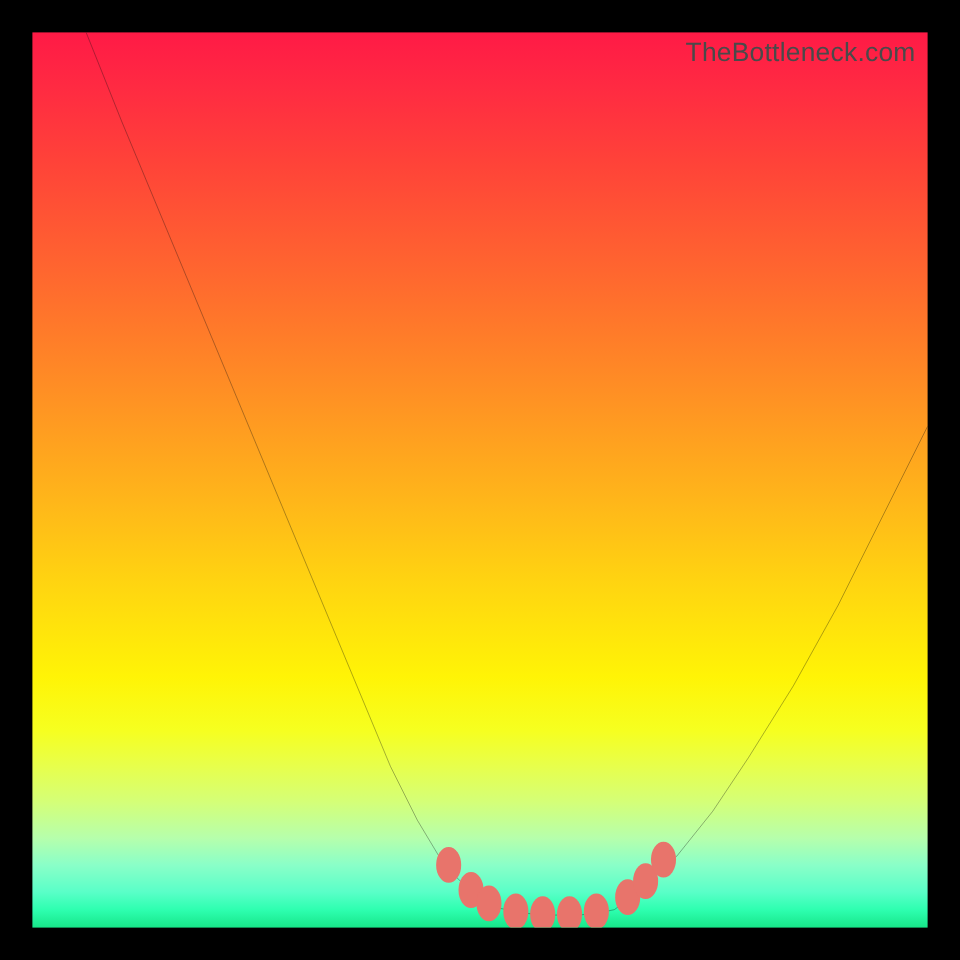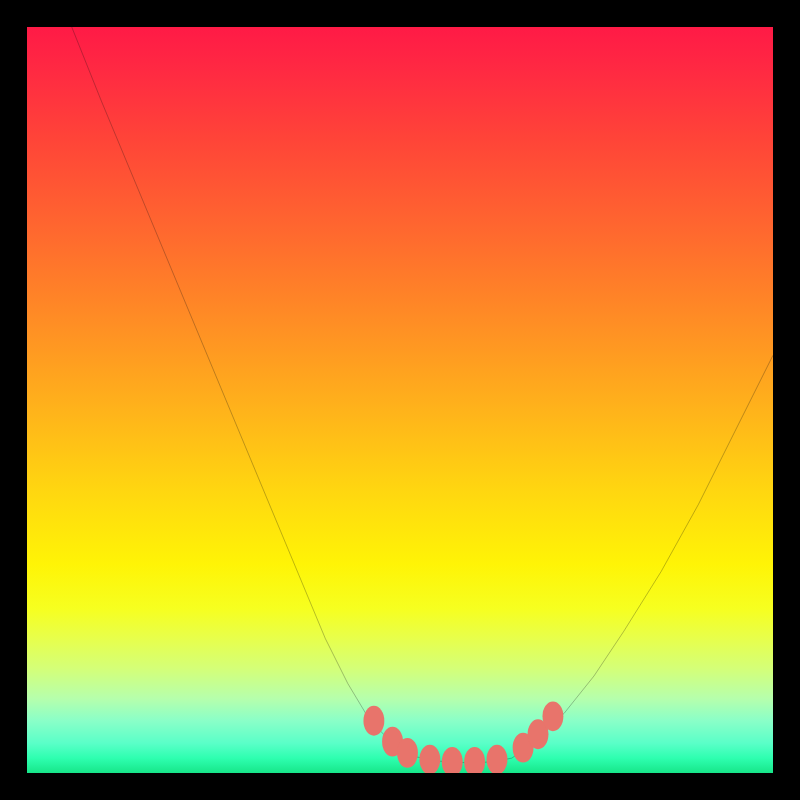--- a/index.html
+++ b/index.html
@@ -71,6 +71,7 @@
 <div class="frame">
   <div class="plot">
 
+    <div class="attribution">TheBottleneck.com</div>
 
     <svg class="curve" viewBox="0 0 100 100" preserveAspectRatio="none">
       <path d="M6.00 0.00 L10.00 10.00 L15.00 22.00 L20.00 34.00 L25.00 46.00 L30.00 58.00 L35.00 70.00 L40.00 82.00 L43.00 88.00 L46.00 93.00 L49.00 96.00 L52.00 97.80 L55.00 98.40 L55.00 98.40 L58.00 98.60 L61.00 98.60 L63.00 98.40 L65.00 98.00 L65.00 98.00 L68.00 95.80 L72.00 92.00 L76.00 87.00 L80.00 81.00 L85.00 73.00 L90.00 64.00 L95.00 54.00 L100.00 44.00" fill="none" stroke="#111111" stroke-width="0.28" vector-effect="non-scaling-stroke"></path>

